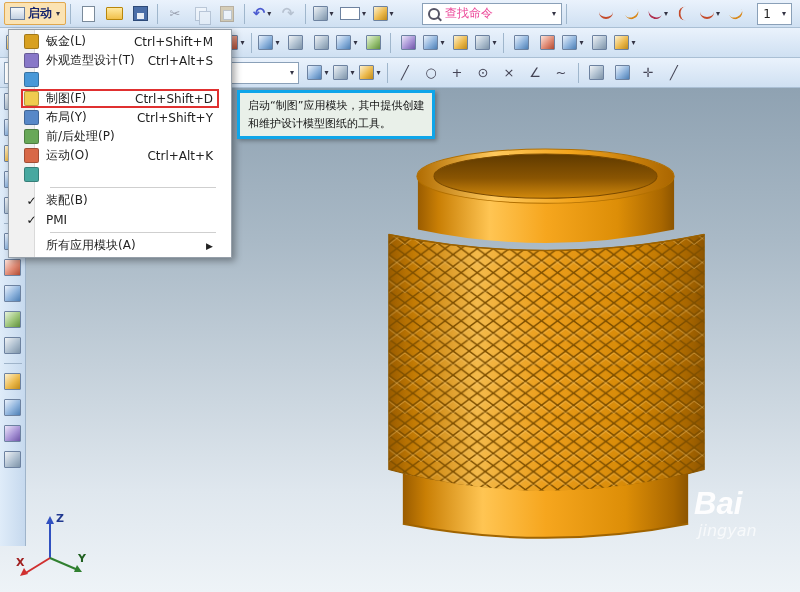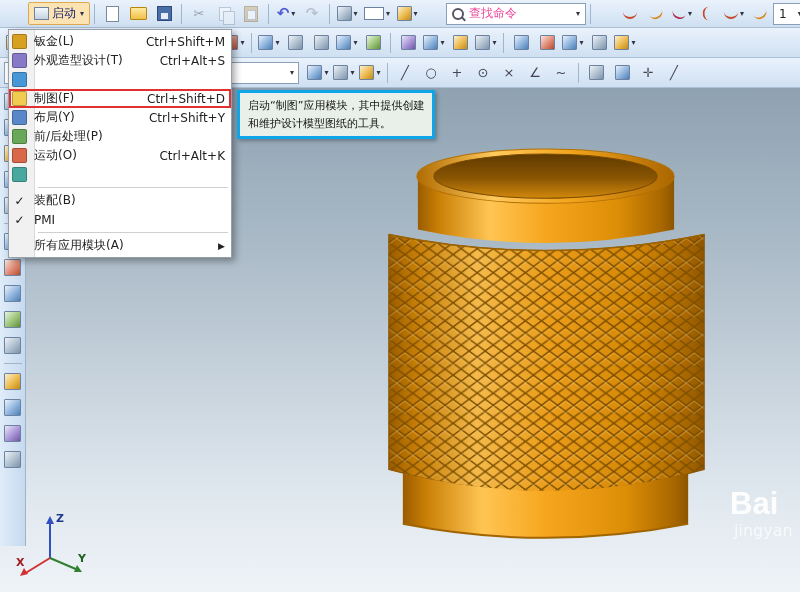--- a/index.html
+++ b/index.html
@@ -54,7 +54,7 @@
   .combo{display:inline-flex;align-items:center;justify-content:flex-end;background:#fff;
          border:1px solid #8aa0b8;height:20px;width:285px;padding:0 4px;flex:none;margin-right:6px;}
   .btn{display:inline-flex;align-items:center;gap:3px;padding:2px 5px;border-radius:2px;flex:none;}
-  .start-btn{background:#fbe3b3;border:1px solid #e0a84f;color:#15246e;font-weight:normal;margin-left:24px;}
+  .start-btn{background:#fbe3b3;border:1px solid #e0a84f;color:#15246e;font-weight:bold;}
   
   .viewport{position:absolute;top:88px;left:0;right:0;bottom:0;
             background:linear-gradient(#8fa2b2 0%,#a9b9c6 30%,#dfe7ee 80%,#eef3f7 100%);}

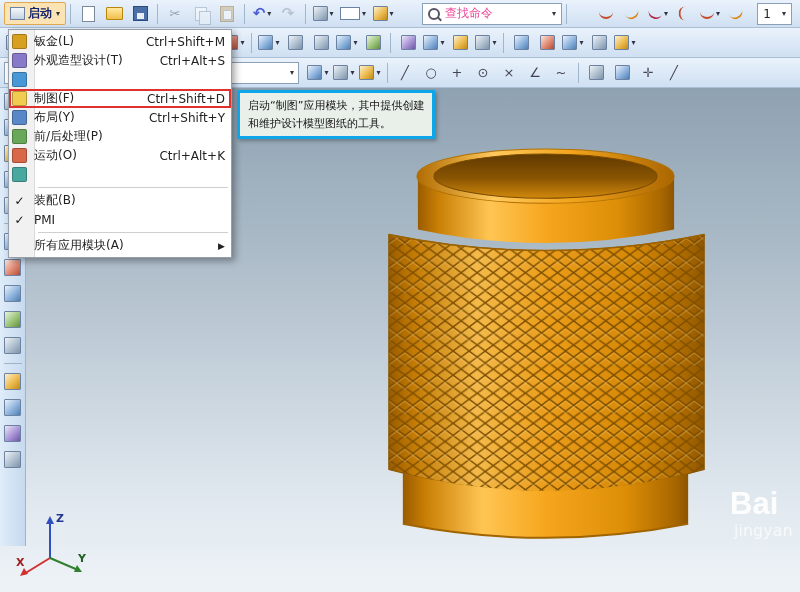--- a/index.html
+++ b/index.html
@@ -69,7 +69,7 @@
   .wm1{font-size:31px;font-weight:bold;opacity:.95;font-family:"Liberation Sans",sans-serif;}
   .wm2{font-size:16px;opacity:.7;margin-top:4px;margin-left:4px;}
   
-  .menu{position:absolute;left:8px;top:29px;width:224px;z-index:30;padding:2px 0;box-sizing:border-box;
+  .menu{position:absolute;left:8px;top:29px;width:224px;z-index:30;padding:2px 12px;box-sizing:border-box;
         background:linear-gradient(90deg,#f1f1f1 0,#f1f1f1 25px,#dadada 25px,#dadada 26px,#ffffff 26px);
         border:1px solid #96a0aa;box-shadow:3px 3px 7px rgba(0,0,0,.35);}
   .mi{display:flex;align-items:center;height:19px;padding:0 6px 0 3px;gap:7px;cursor:default;}

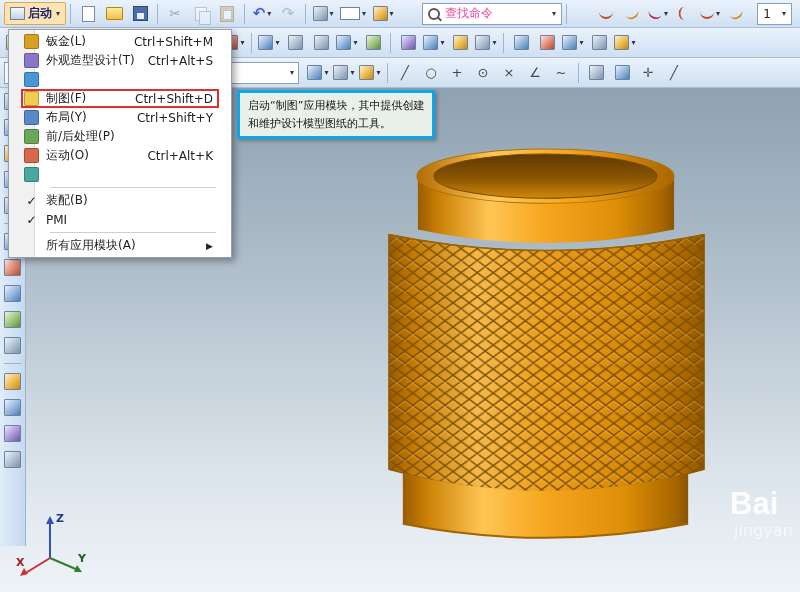--- a/index.html
+++ b/index.html
@@ -65,7 +65,7 @@
   .vsep{width:18px;height:1px;background:#9fb4ca;}
   .model-svg{position:absolute;left:372px;top:46px;width:348px;height:432px;}
   .triad-svg{position:absolute;left:14px;top:420px;width:76px;height:76px;}
-  .watermark{position:absolute;left:730px;top:400px;color:#fff;line-height:1;}
+  .watermark{position:absolute;left:694px;top:400px;color:#fff;line-height:1;font-style:italic;}
   .wm1{font-size:31px;font-weight:bold;opacity:.95;font-family:"Liberation Sans",sans-serif;}
   .wm2{font-size:16px;opacity:.7;margin-top:4px;margin-left:4px;}
   

